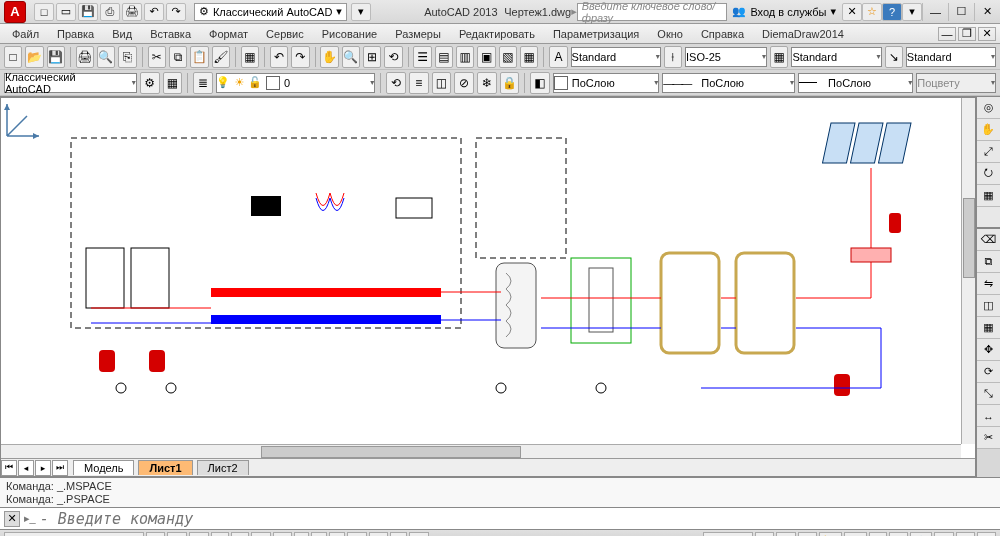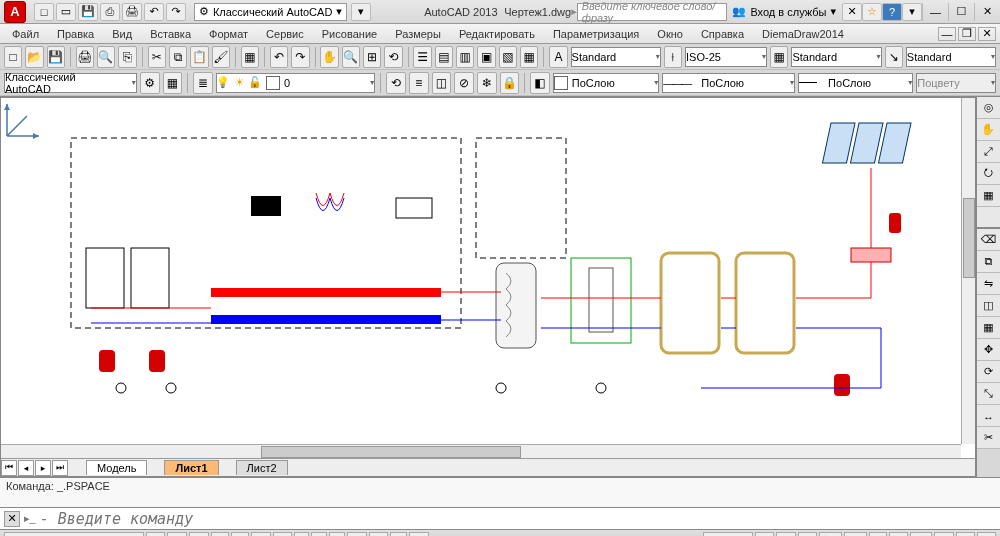--- a/index.html
+++ b/index.html
@@ -41,7 +41,7 @@
 .ucs { position:absolute; left:8px; bottom:26px; }
 .tabs-row { position:absolute; left:0; bottom:0; height:18px; background:#eee; display:flex; align-items:center; border-top:1px solid #999; width:100%;}
 .tab-btn { width:16px; height:16px; border:1px solid #999; background:#fff; display:flex; align-items:center; justify-content:center; font-size:9px; margin-right:1px;}
-.model-tab { padding:1px 10px; background:#fff; border:1px solid #999; border-bottom:none; font-size:11px; margin-left:17px;}
+.model-tab { padding:1px 10px; background:#fff; border:1px solid #999; border-bottom:none; font-size:11px; margin-left:4px;}
 
 
 .hscroll { position:absolute; bottom:18px; left:0; right:14px; height:14px; background:#eee; border-top:1px solid #aaa; display:flex;}

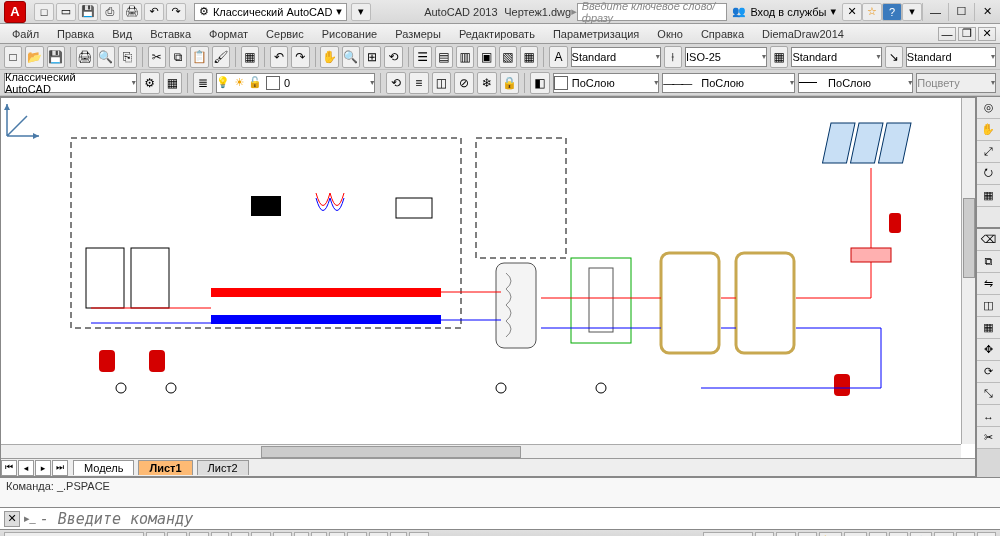--- a/index.html
+++ b/index.html
@@ -327,6 +327,7 @@
 </div>
 
 <div class="cmdhist">
+  <div>Команда: _.MSPACE</div>
   <div>Команда: _.PSPACE</div>
 </div>
 <div class="cmdline">

